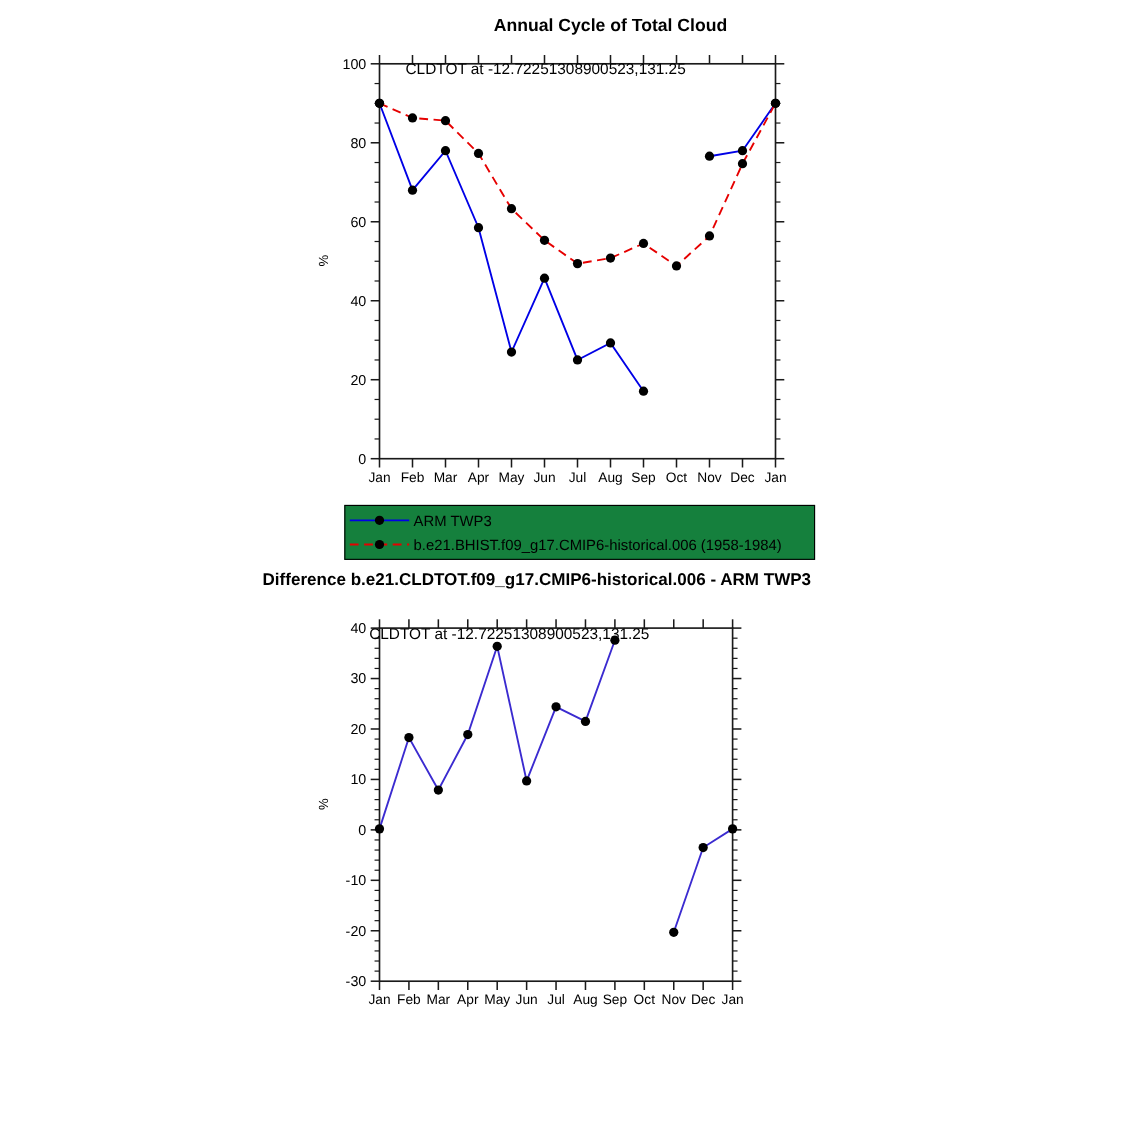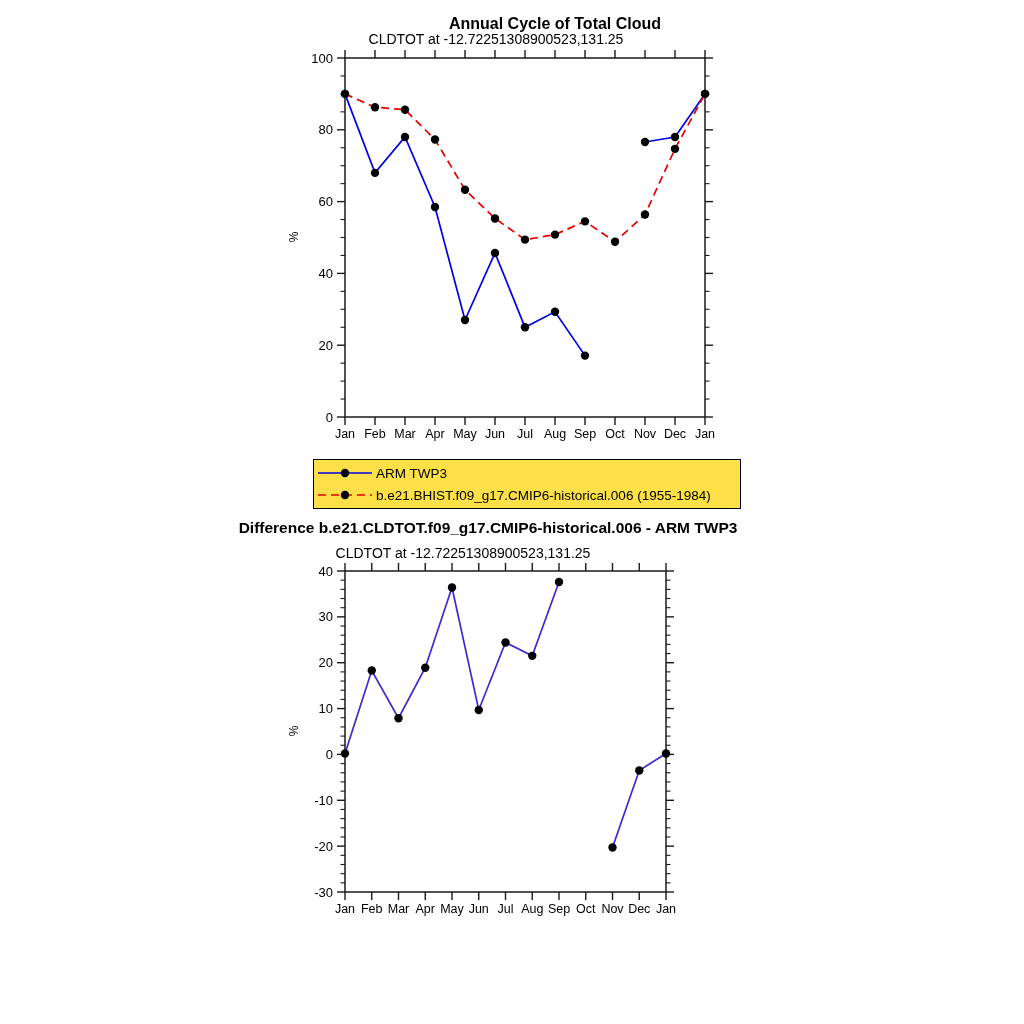--- a/index.html
+++ b/index.html
@@ -10,7 +10,7 @@
   .abs{position:absolute;}
   .ctr{transform:translateX(-50%);white-space:nowrap;}
   .title-main{font-size:16px;font-weight:bold;}
-  .subtitle{font-size:14px;font-weight:normal;}
+  .subtitle{font-size:14px;font-weight:normal;margin-top:23px;}
   .ylab{font-size:12px;transform:rotate(-90deg) translateX(-50%);transform-origin:left top;white-space:nowrap;}
   #chart-layer{position:absolute;left:0;top:0;}
   .legend-box{

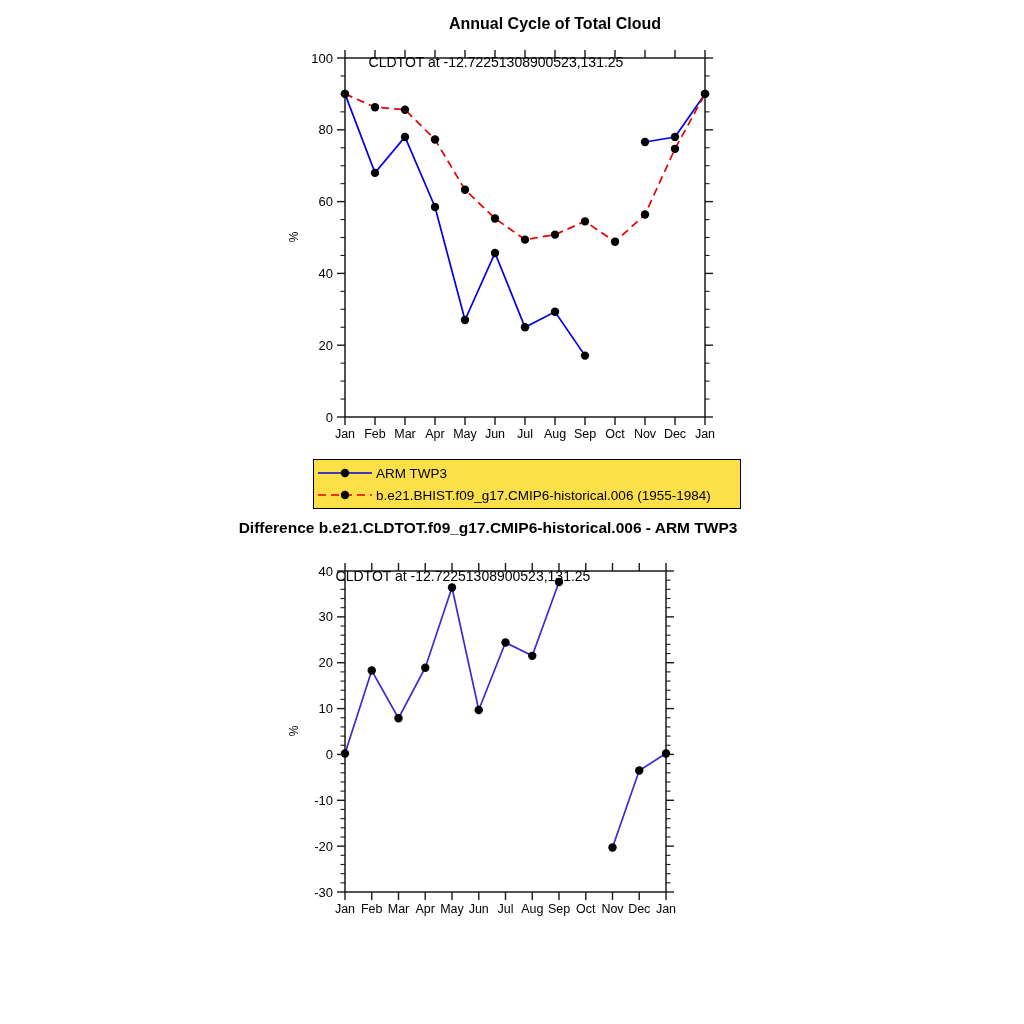--- a/index.html
+++ b/index.html
@@ -15,7 +15,7 @@
   #chart-layer{position:absolute;left:0;top:0;}
   .legend-box{
     position:absolute;left:313px;top:459px;width:426px;height:48px;
-    border:1px solid #000;background:#fde047;display:flex;flex-direction:column;justify-content:center;
+    border:1px solid #000;background:#15803d;display:flex;flex-direction:column;justify-content:center;
   }
   .legend-row{display:flex;align-items:center;height:22px;padding-left:3px;}
   .legend-label{font-size:13.5px;margin-left:3px;}

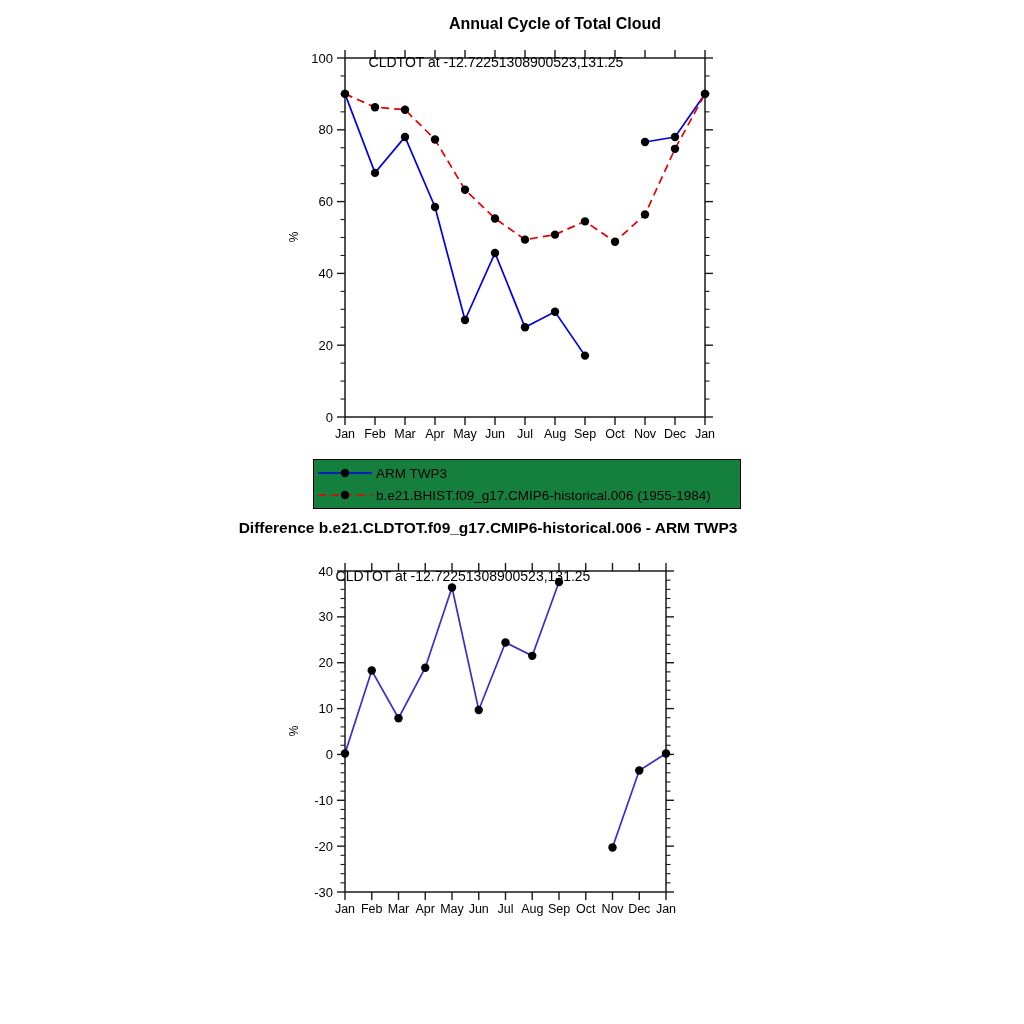--- a/index.html
+++ b/index.html
@@ -292,7 +292,7 @@
       <line x1="1" y1="7" x2="55" y2="7" stroke="#e60000" stroke-width="1.6" stroke-dasharray="8 5"></line>
       <circle cx="28" cy="7" r="4.2" fill="#000"></circle>
     </svg>
-    <span class="legend-label">b.e21.BHIST.f09_g17.CMIP6-historical.006 (1955-1984)</span>
+    <span class="legend-label">b.e21.BHIST.f09_g17.CMIP6-historical.006 (1958-1984)</span>
   </div>
 </div>
 

